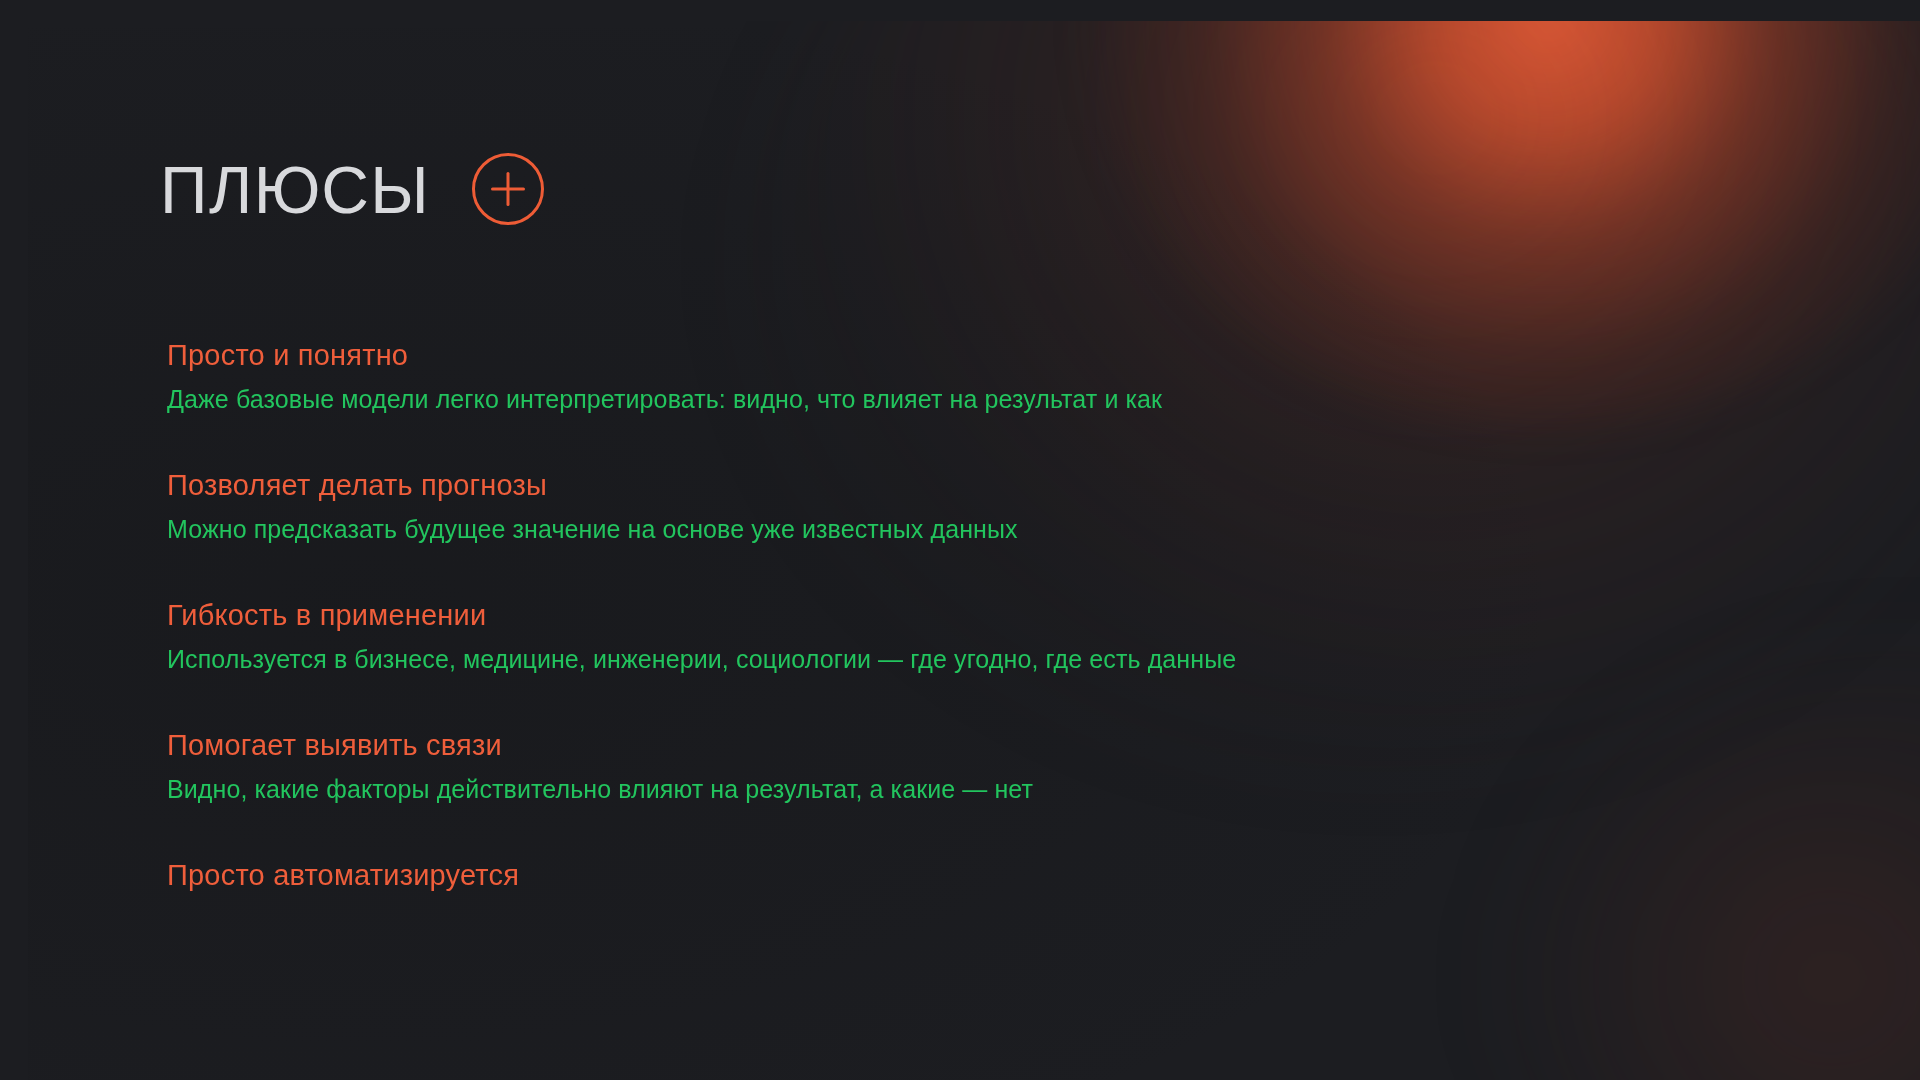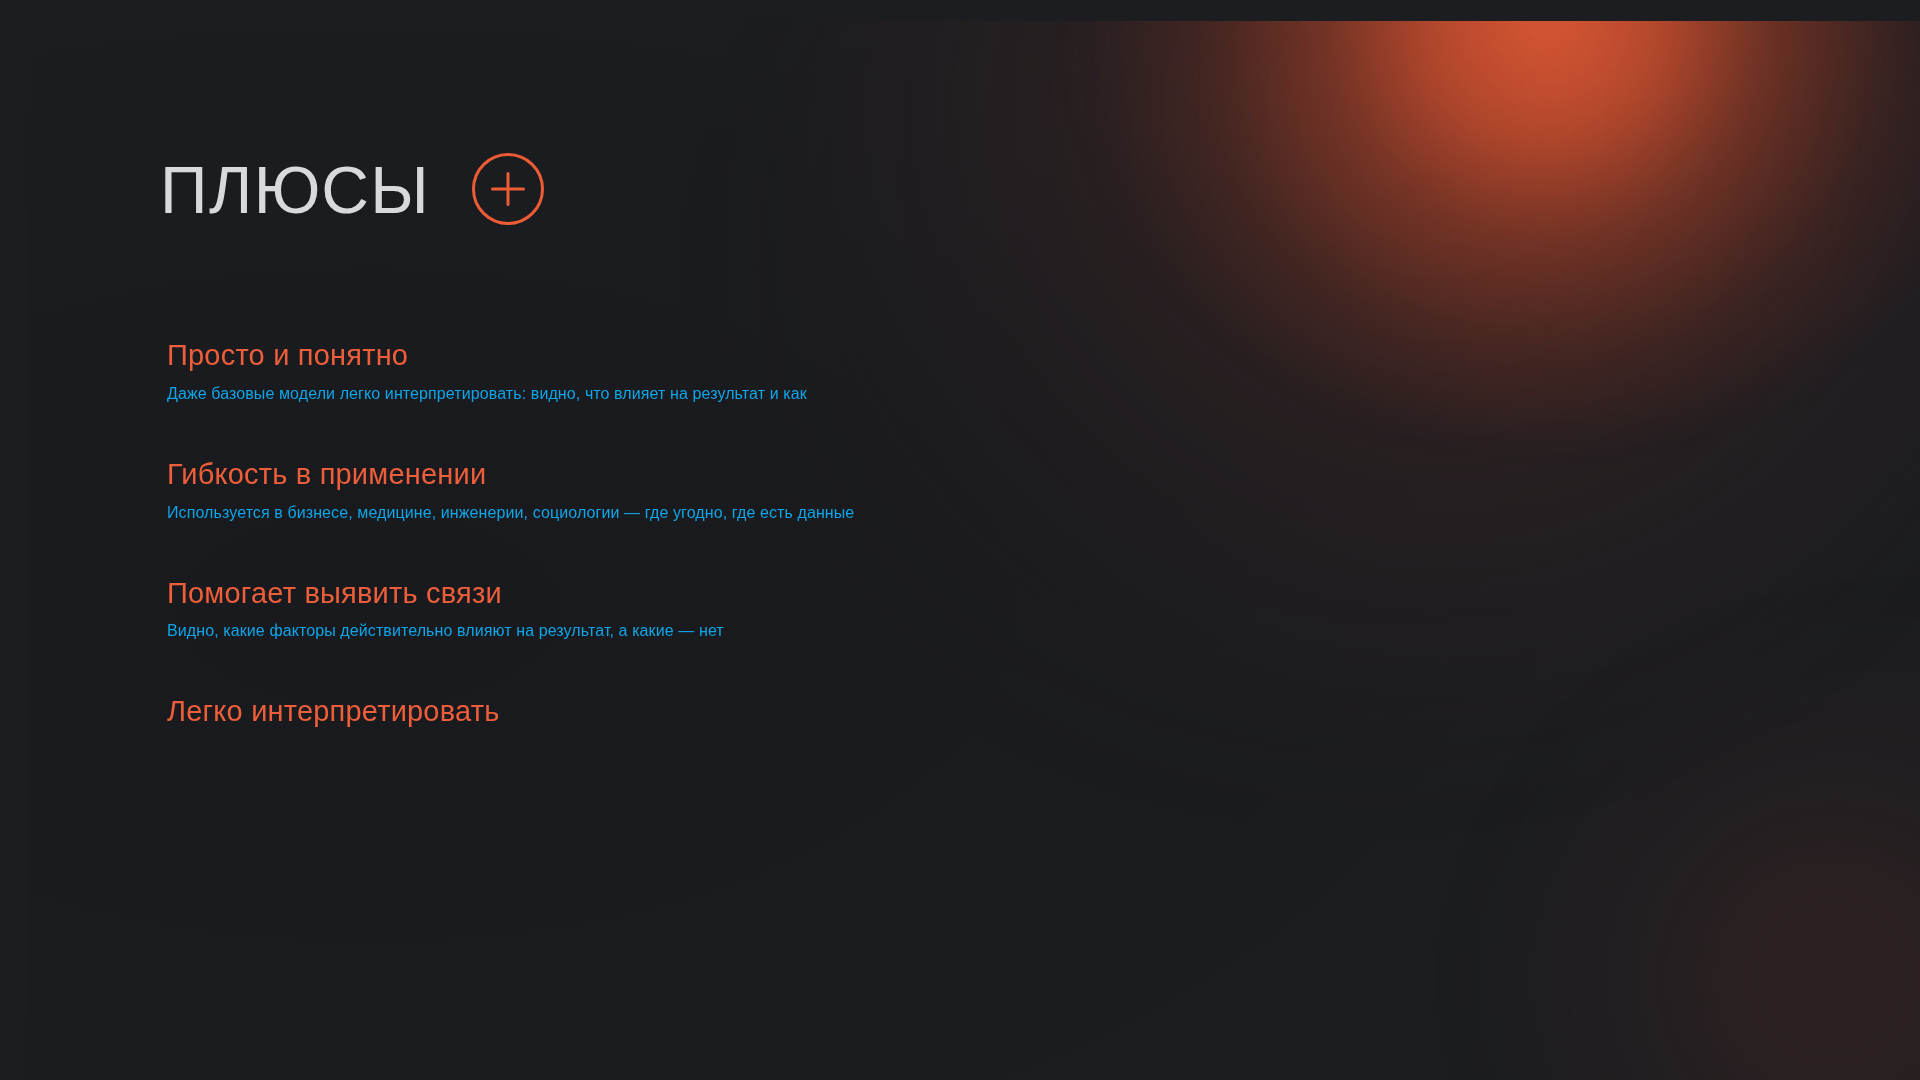--- a/index.html
+++ b/index.html
@@ -154,9 +154,9 @@
   }
 
   .item-body {
-    font-size: 16px;
+    font-size: 25px;
     line-height: 1.25;
-    color: #0ea5e9;
+    color: #22c55e;
     font-weight: 400;
     letter-spacing: 0.1px;
   }

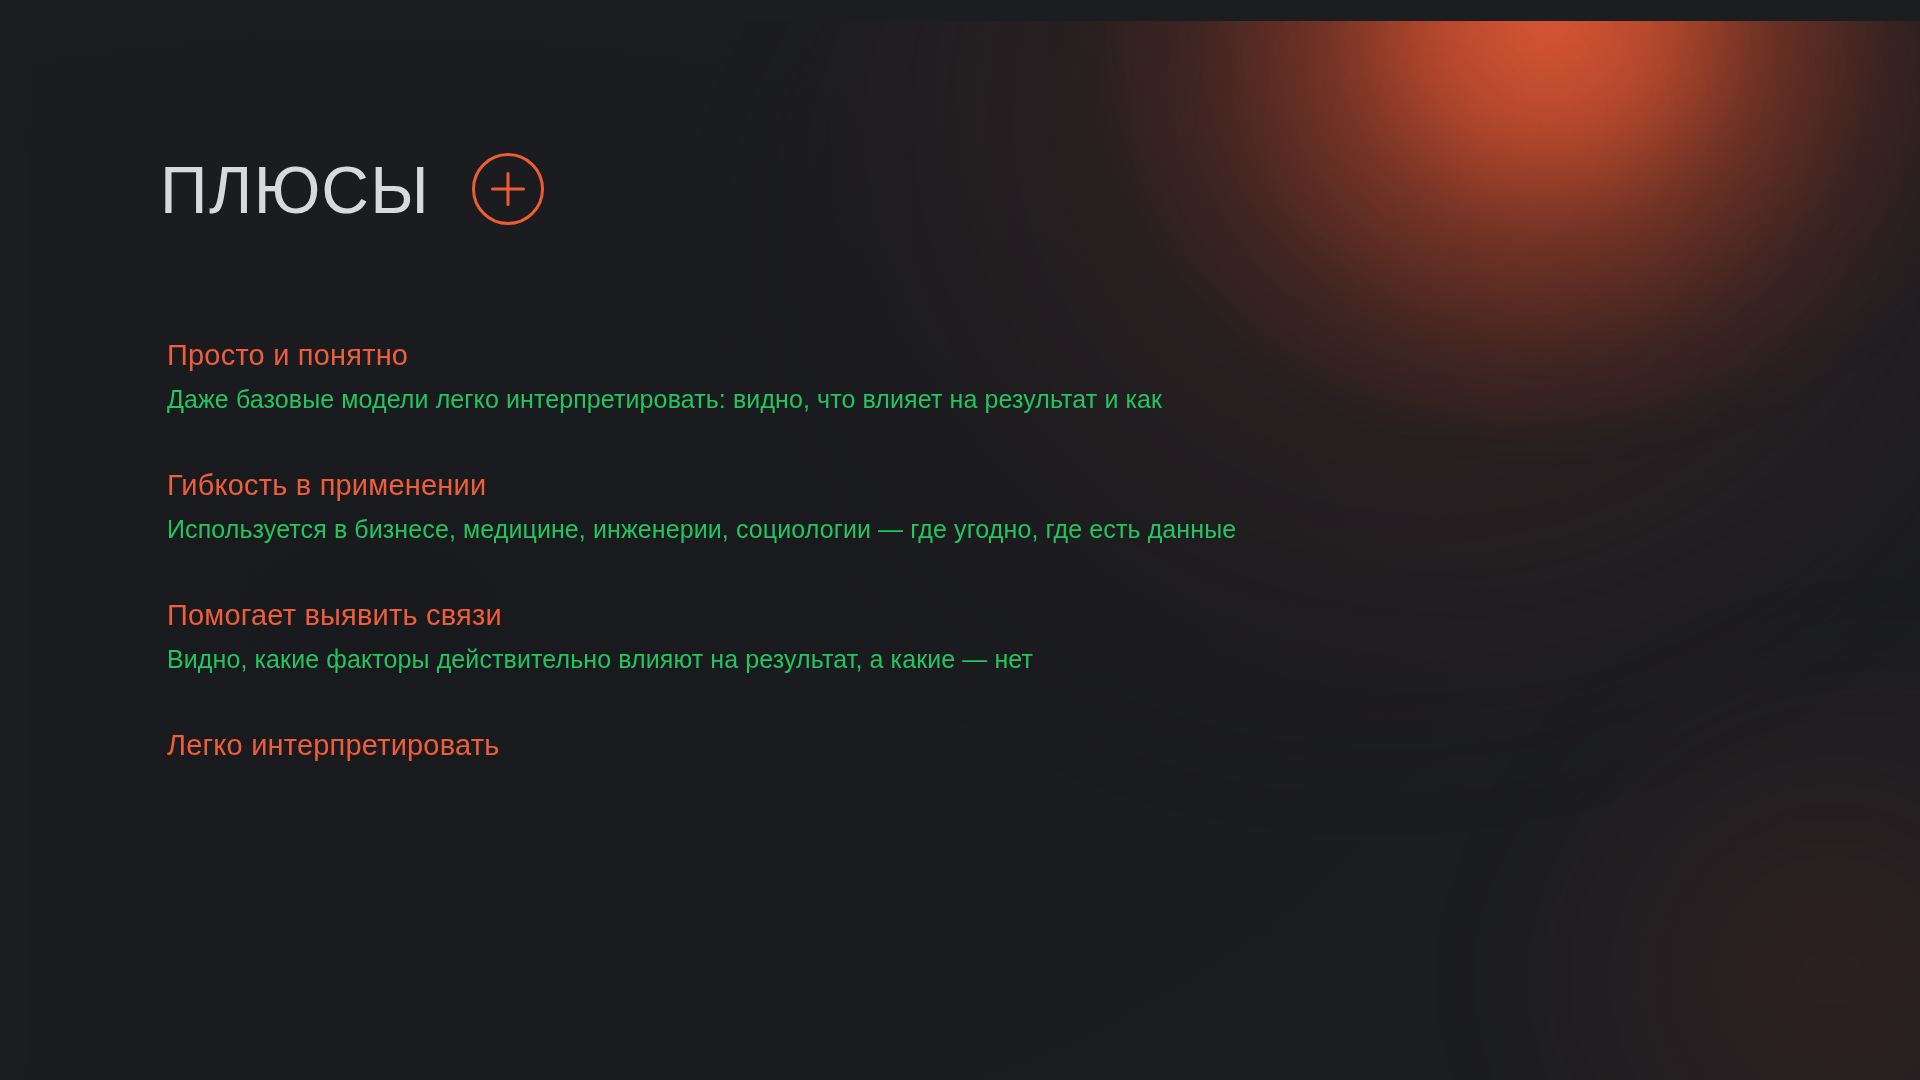--- a/index.html
+++ b/index.html
@@ -185,6 +185,7 @@
       </div>
 
       <div class="item">
+        <div class="item-heading">Позволяет делать прогнозы</div>
       </div>
 
       <div class="item">

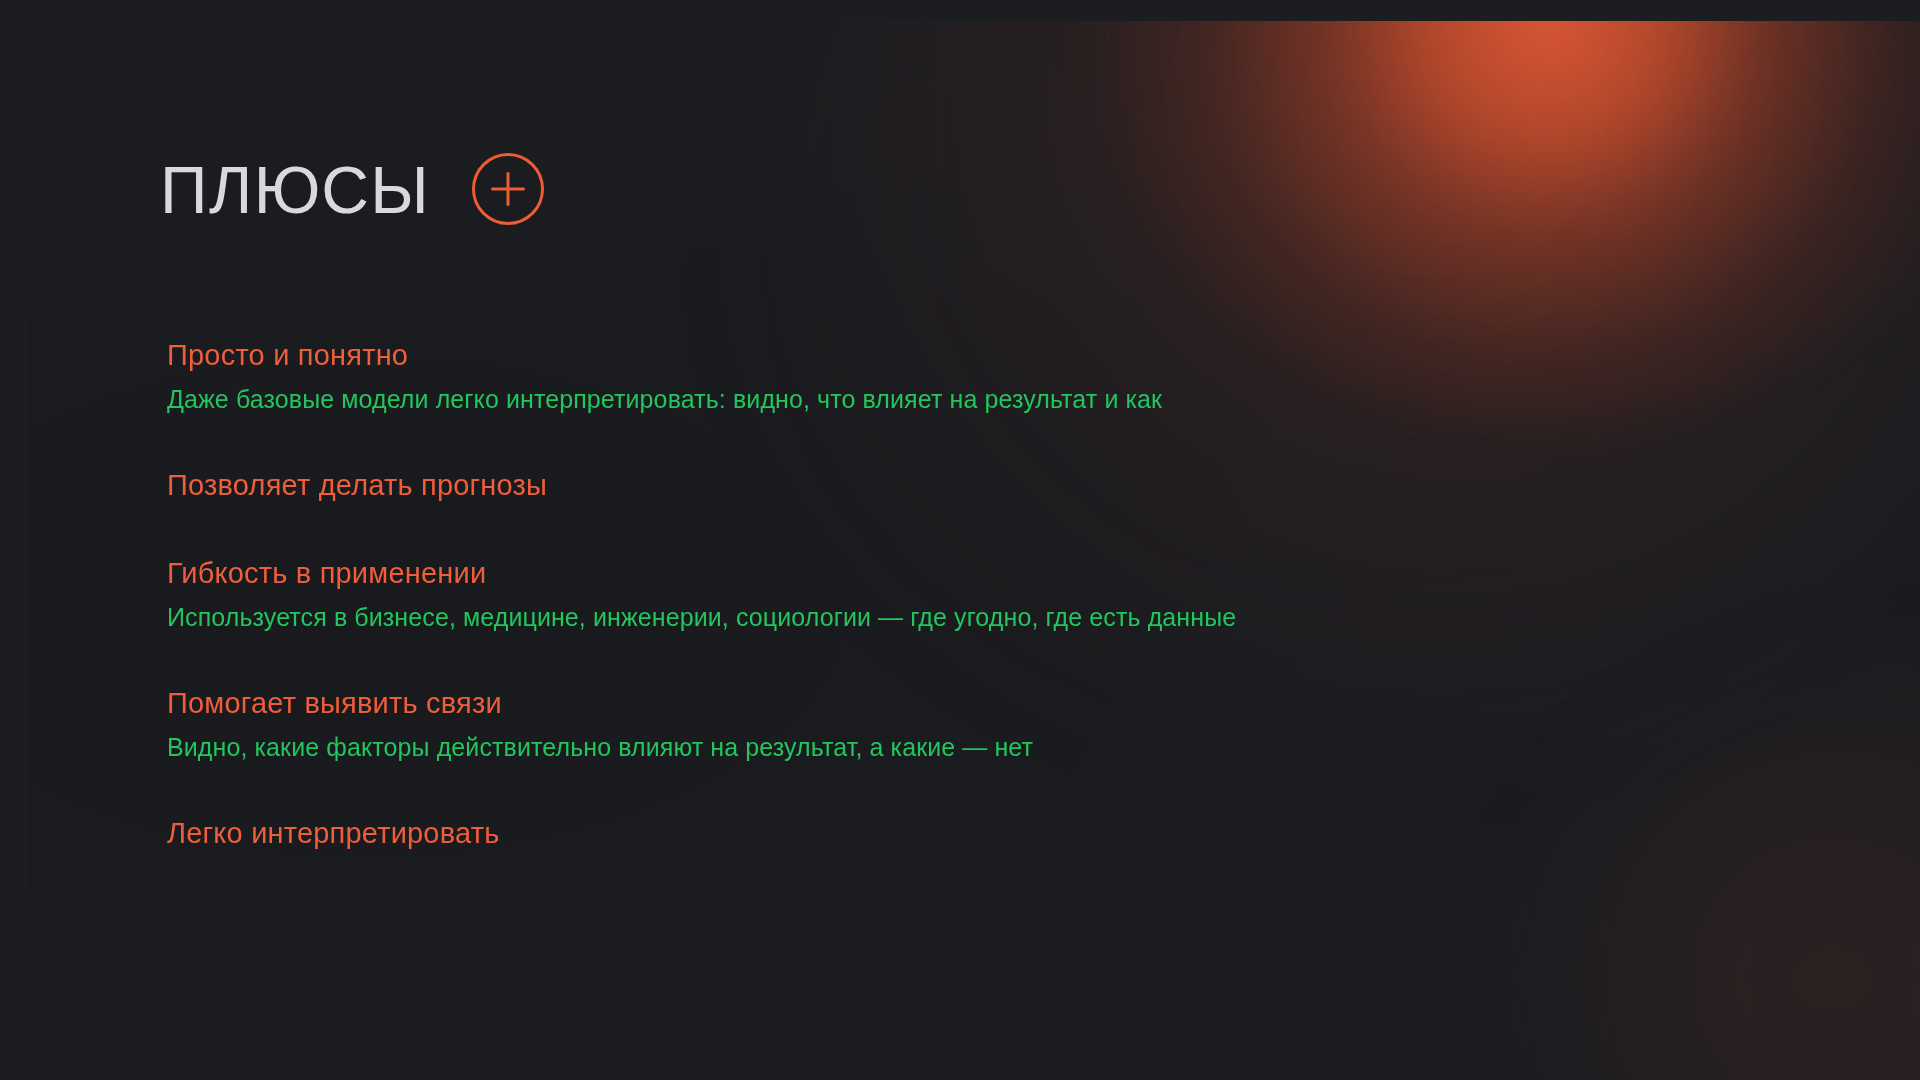--- a/index.html
+++ b/index.html
@@ -186,6 +186,7 @@
 
       <div class="item">
         <div class="item-heading">Позволяет делать прогнозы</div>
+        <div class="item-body">Можно предсказать будущее значение на основе уже известных данных</div>
       </div>
 
       <div class="item">

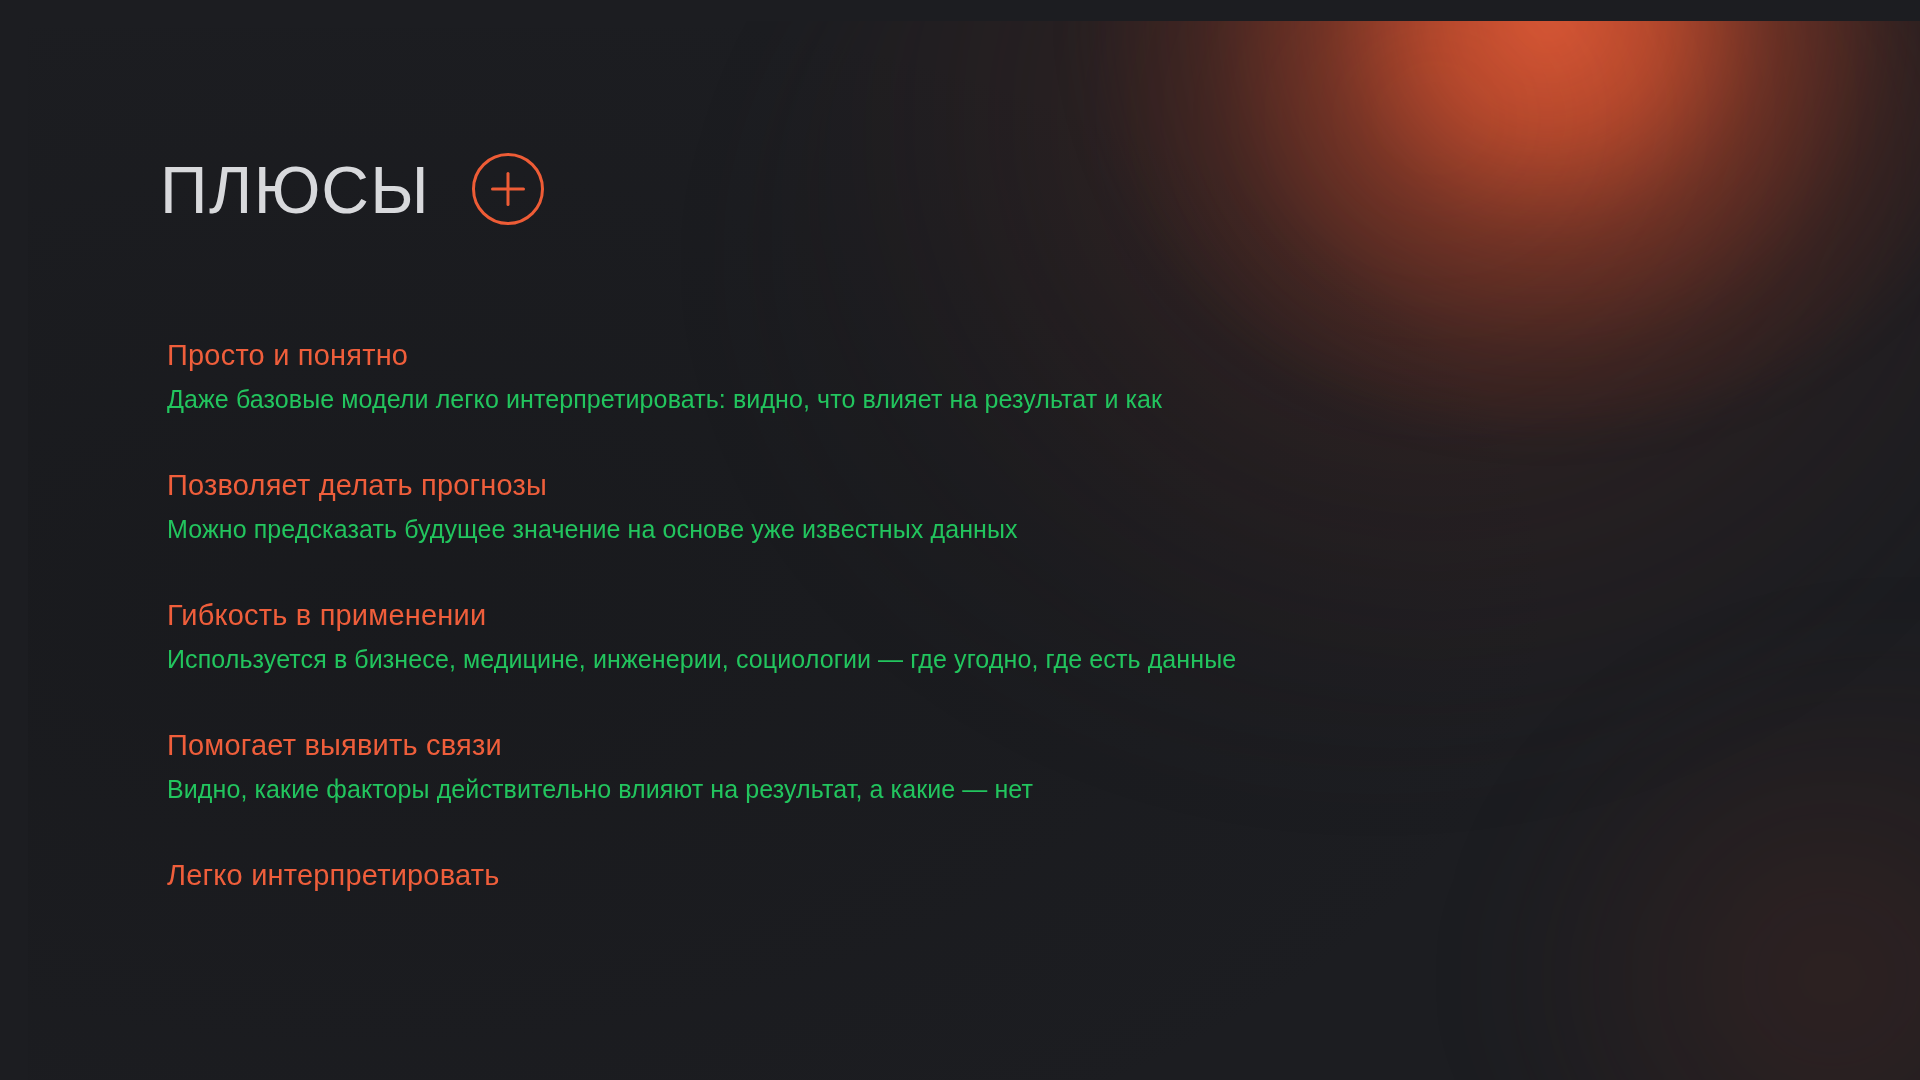--- a/index.html
+++ b/index.html
@@ -200,7 +200,7 @@
       </div>
 
       <div class="item">
-        <div class="item-heading">Легко интерпретировать</div>
+        <div class="item-heading">Просто автоматизируется</div>
       </div>
 
     </div>

